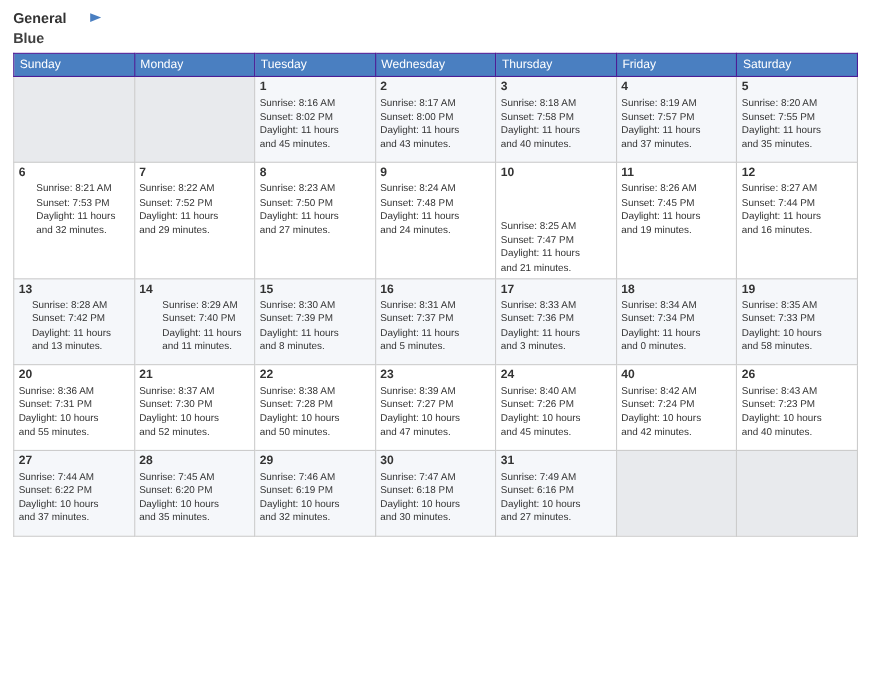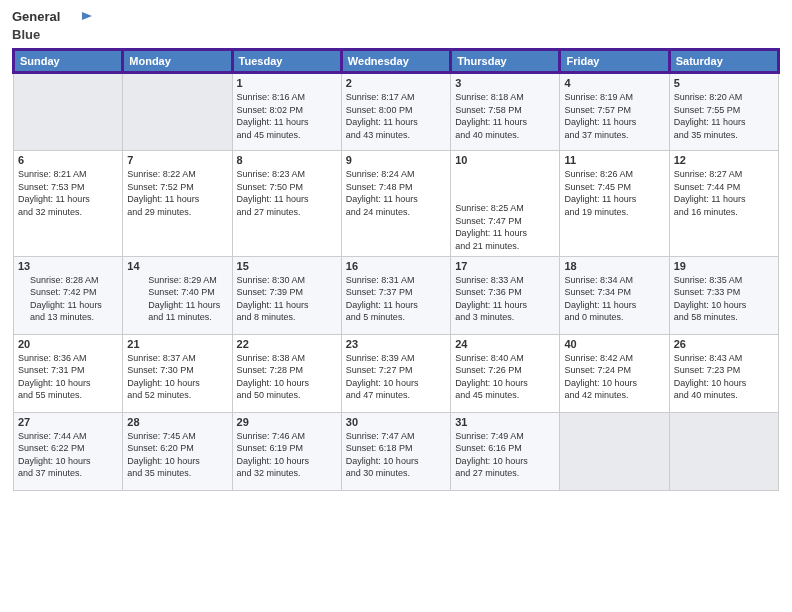--- a/index.html
+++ b/index.html
@@ -48,9 +48,9 @@
       background-color: #4a7fc1;
       color: #fff;
       font-size: 11px;
-      font-weight: bold;
+      font-weight: normal;
       padding: 4px 5px;
-      border: 3px solid #4c1d95;
+      border: 1px solid #4c1d95;
       text-align: left;
     }
     tbody tr td {

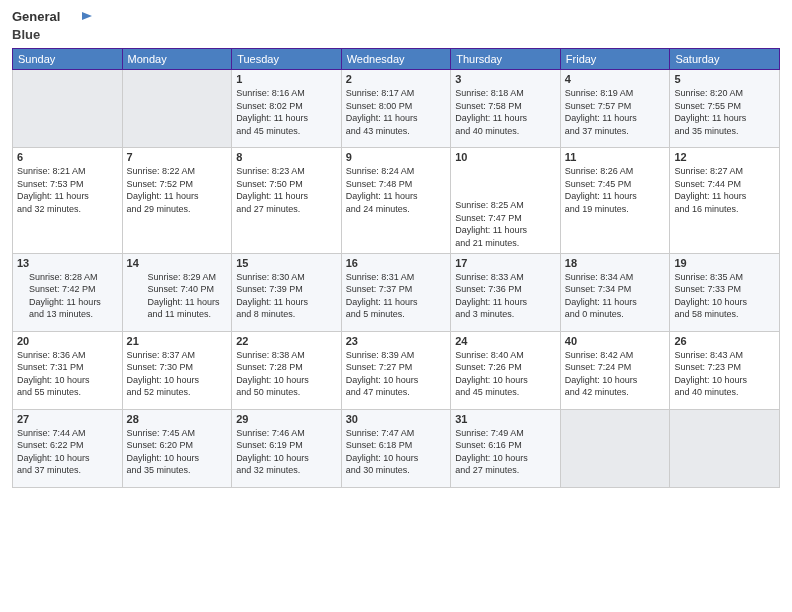--- a/index.html
+++ b/index.html
@@ -161,7 +161,7 @@
         <tr>
           <td>
             <span class="day-num">6</span>
-            <div class="cell-content" style="white-space: pre-line;">Sunrise: 8:21 AM
+            <div class="cell-content" style="white-space: pre-line; margin-left: 16px;">Sunrise: 8:21 AM
 Sunset: 7:53 PM
 Daylight: 11 hours
 and 32 minutes.</div>

